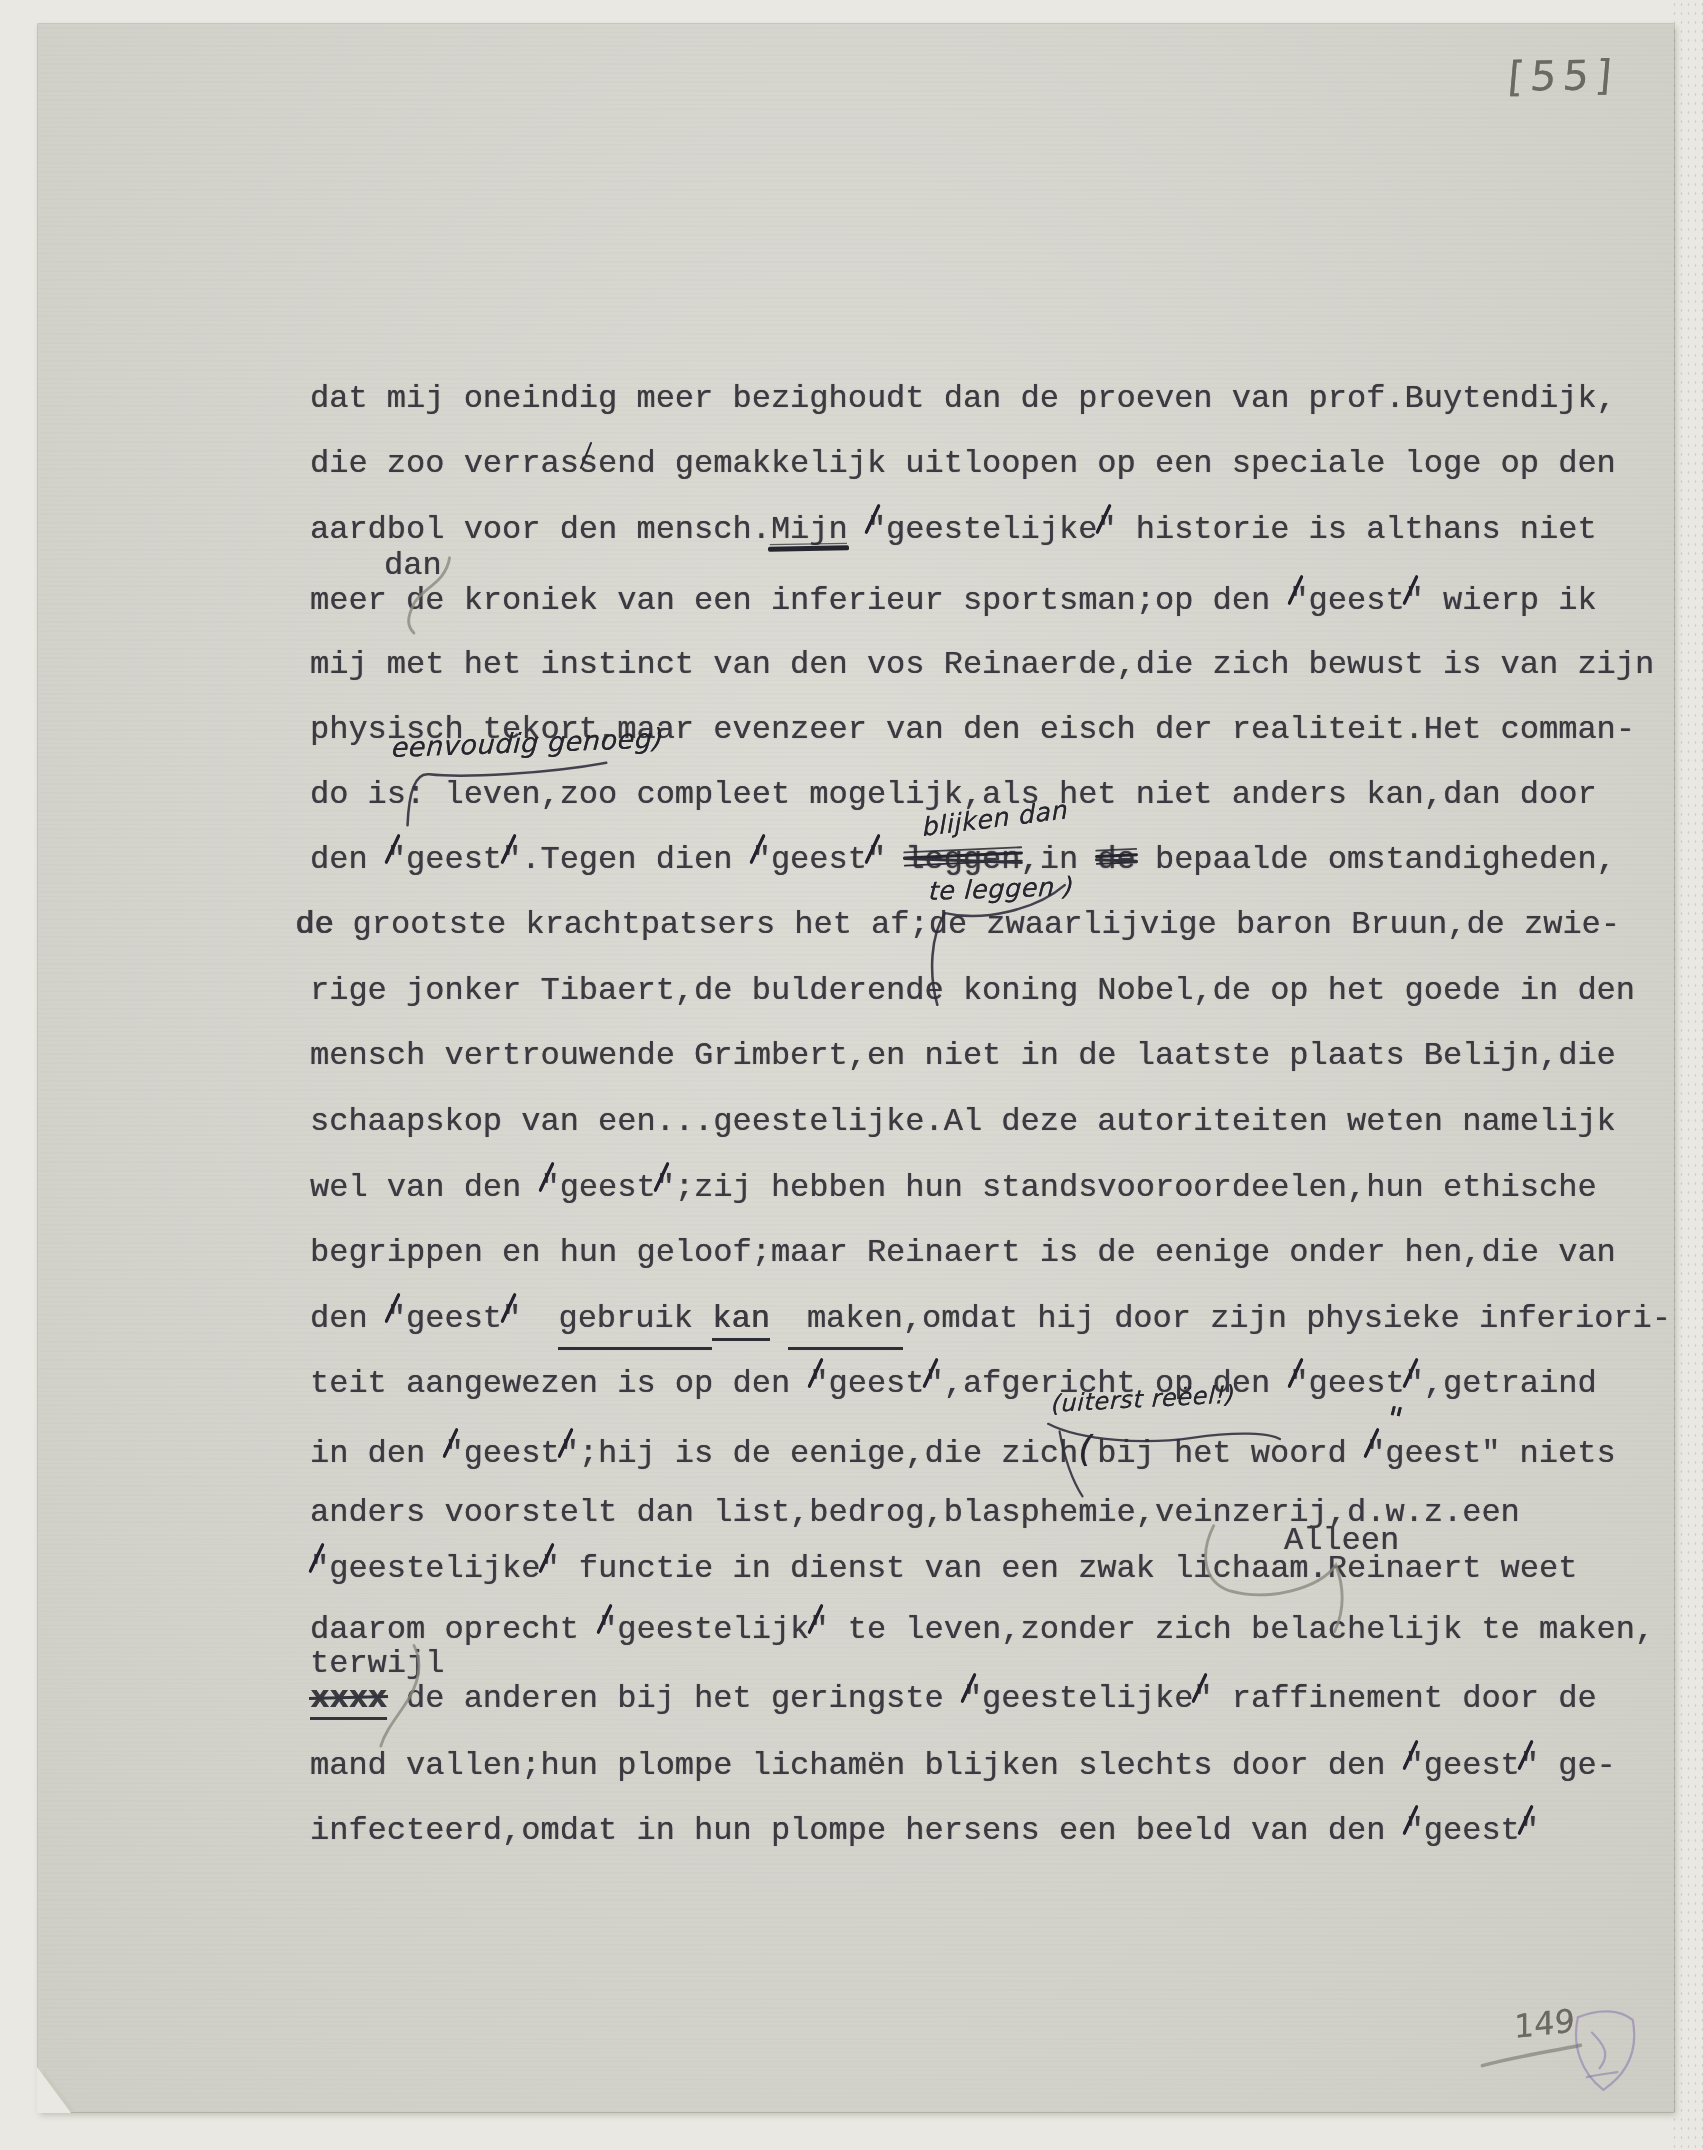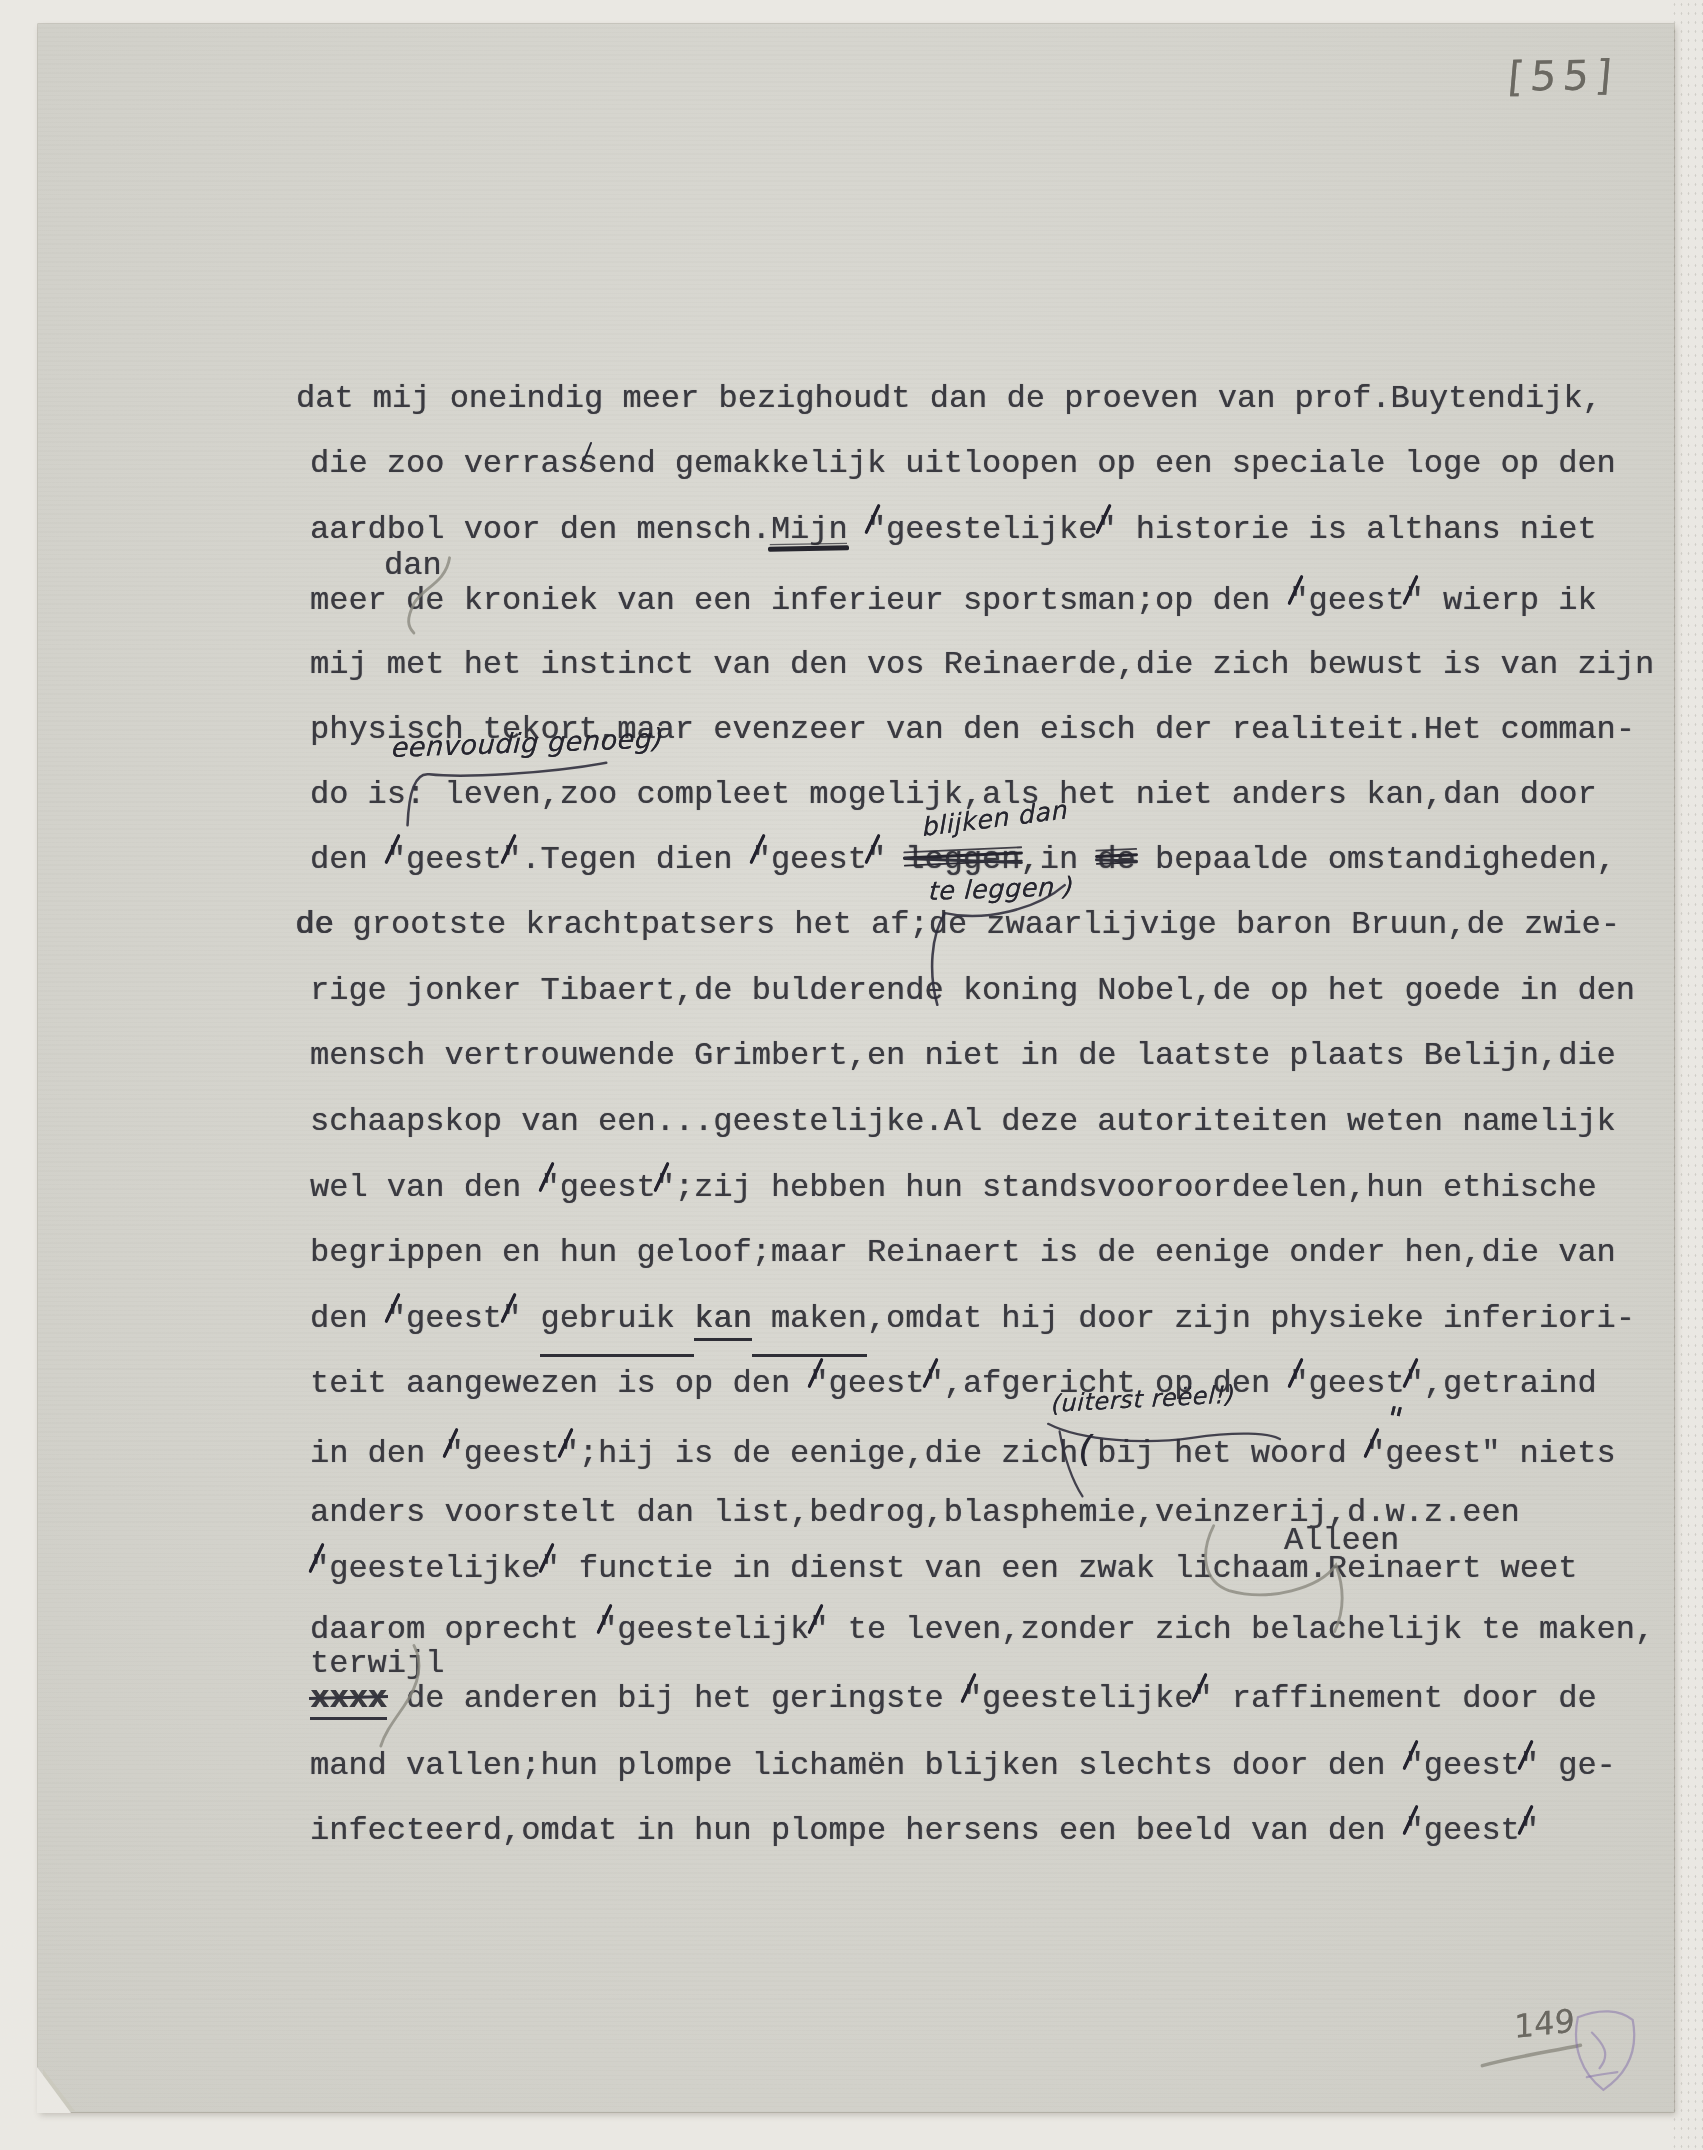--- a/index.html
+++ b/index.html
@@ -93,7 +93,7 @@
 </div>
 
 <div id="typed-layer">
-    <div class="tl" style="top: 381px; left: 296px;"><span class="seg-t">dat mij oneindig meer bezighoudt dan de proeven van prof.Buytendijk,</span></div>
+    <div class="tl" style="top: 381px; left: 310px;"><span class="seg-t">dat mij oneindig meer bezighoudt dan de proeven van prof.Buytendijk,</span></div>
     <div class="tl" style="top: 446px; left: 310px;"><span class="seg-t">die zoo verras</span><span class="seg-sl">s</span><span class="seg-t">end gemakkelijk uitloopen op een speciale loge op den</span></div>
     <div class="tl" style="top: 512px; left: 310px;"><span class="seg-t">aardbol voor den mensch.</span><span class="seg-hu">Mijn</span><span class="seg-t"> </span><span class="seg-q">"</span><span class="seg-t">geestelijke</span><span class="seg-q">"</span><span class="seg-t"> historie is althans niet</span></div>
     <div class="tl" style="top: 583px; left: 310px;"><span class="seg-t">meer de kroniek van een inferieur sportsman;op den </span><span class="seg-q">"</span><span class="seg-t">geest</span><span class="seg-q">"</span><span class="seg-t"> wierp ik</span></div>

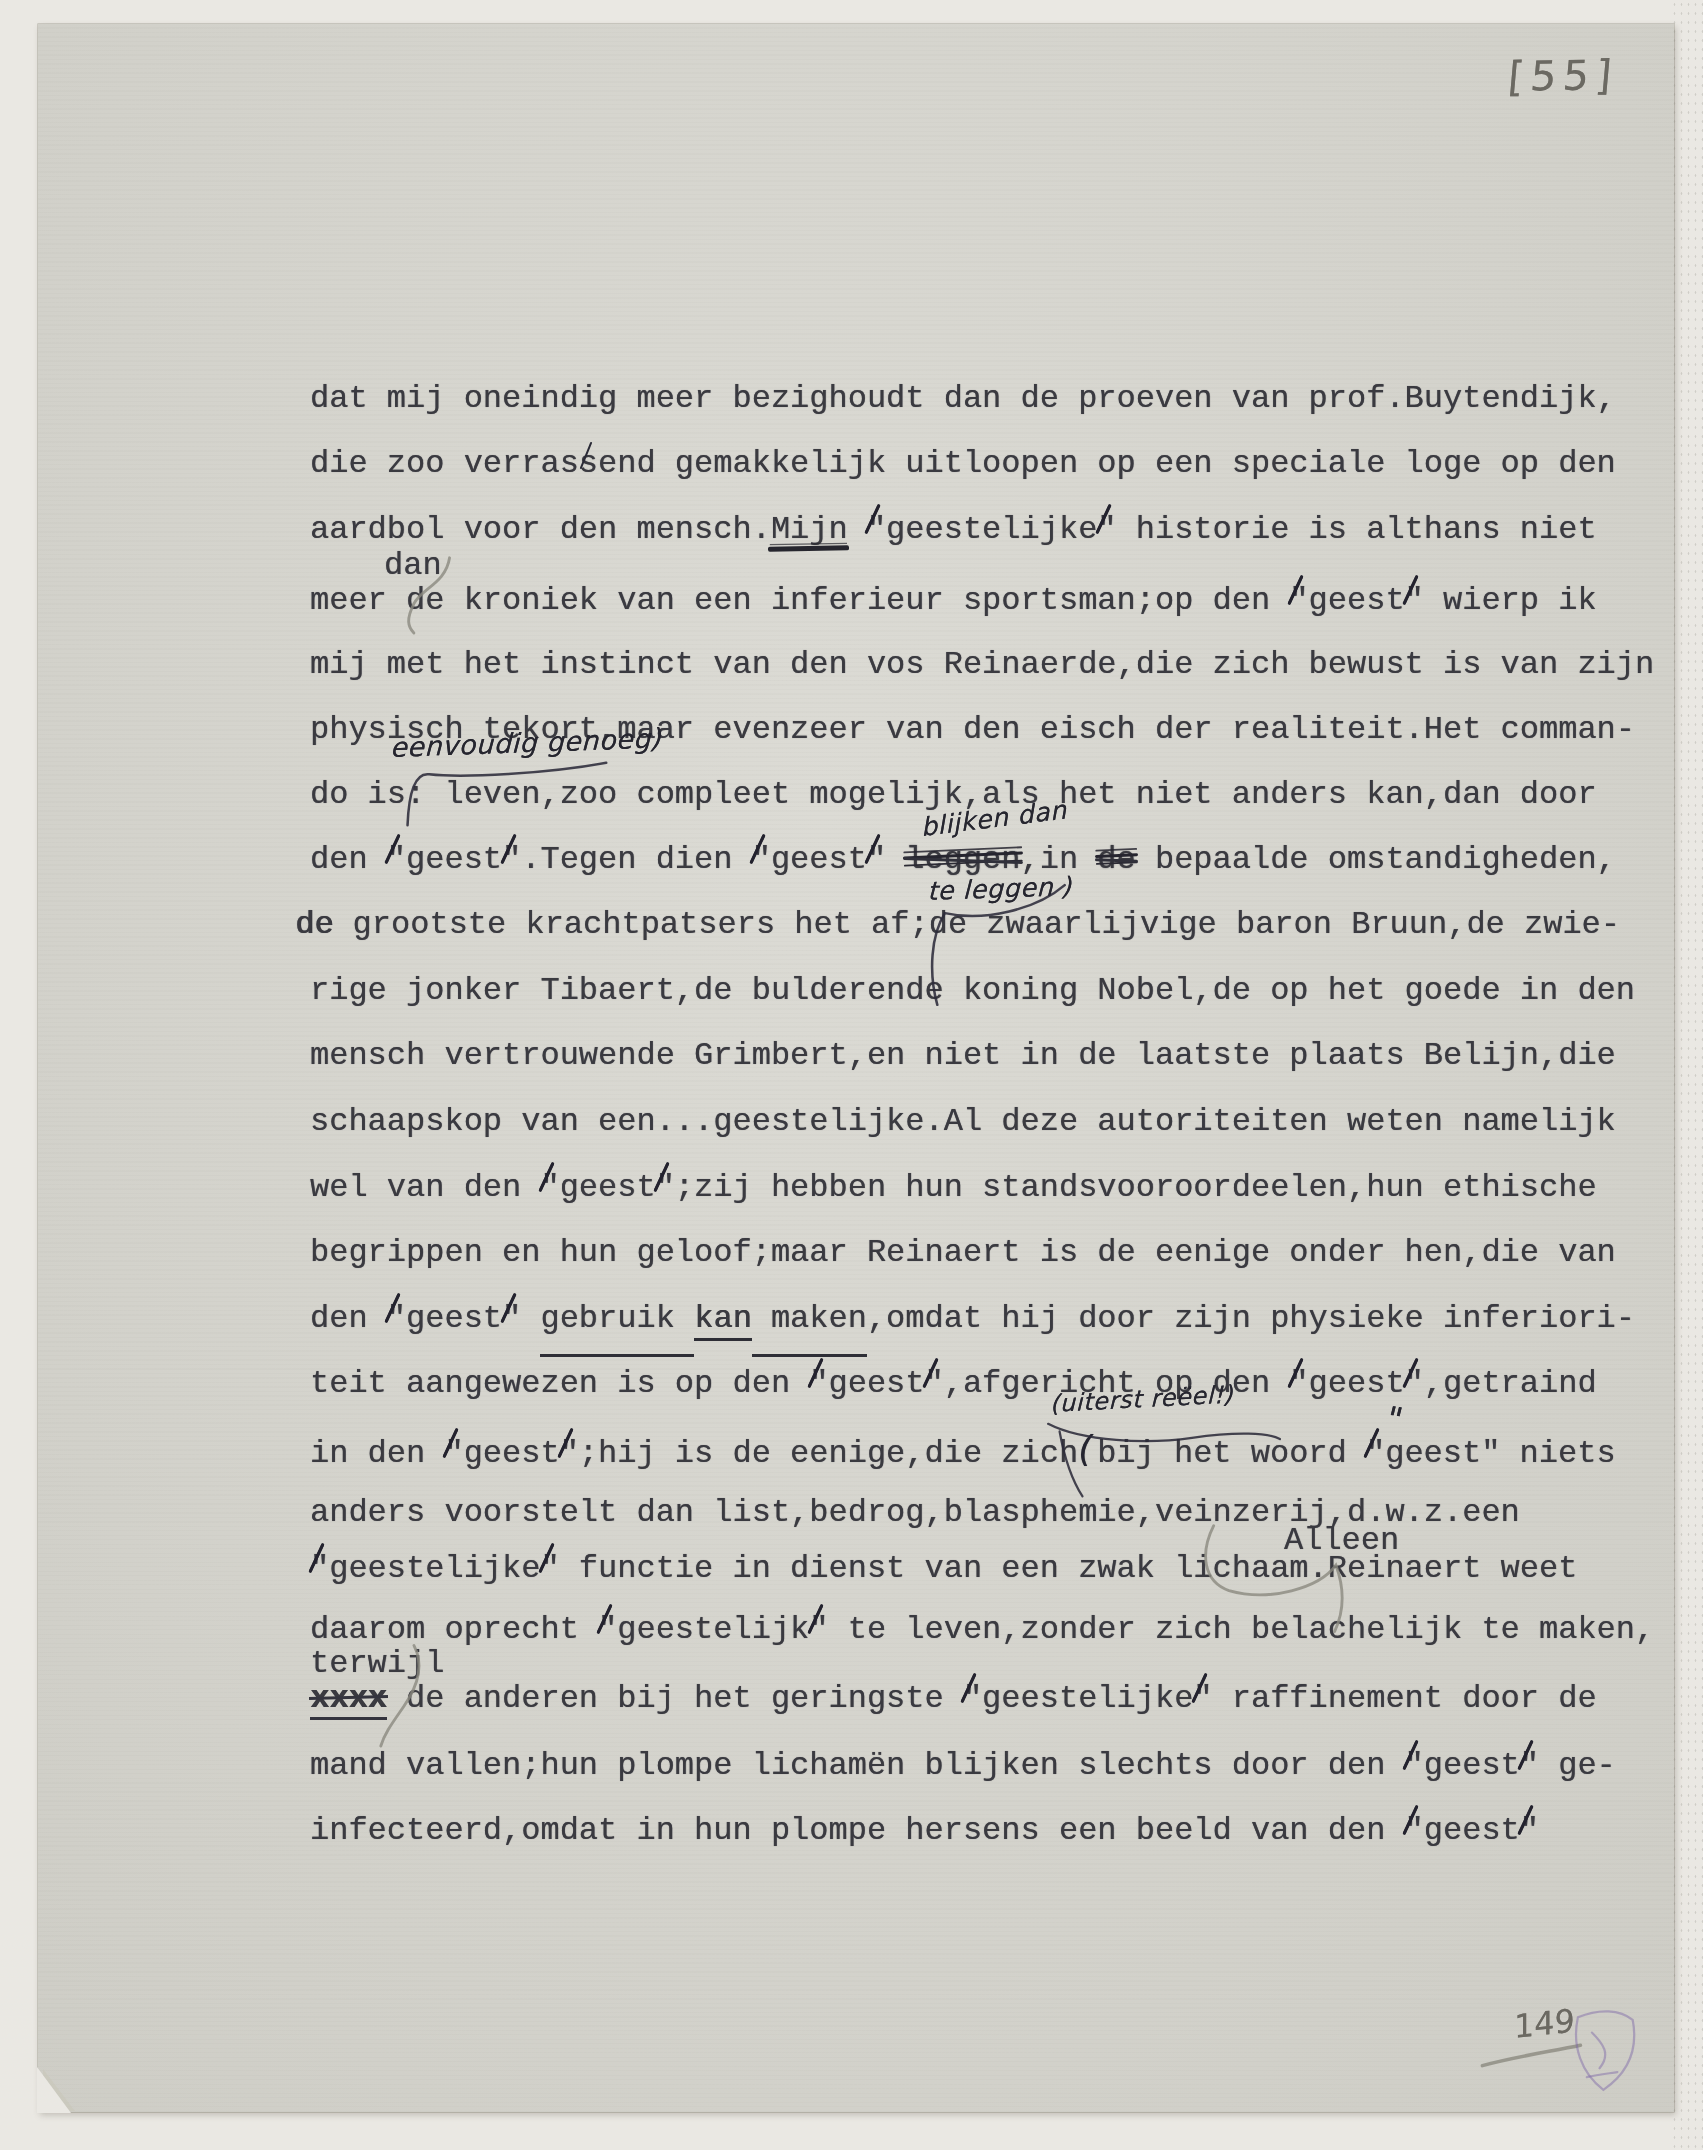--- a/index.html
+++ b/index.html
@@ -57,7 +57,7 @@
     text-shadow:0.8px 0 0 currentColor;border-bottom:3.2px solid #34343e;}
   .seg-x::after{content:"";position:absolute;left:-1.3px;right:-1.3px;top:15.3px;height:2.5px;
     background:#34343e;transform:rotate(-1.5deg);}
-  .seg-u{border-bottom:3.2px solid #2e2e36;padding-bottom:17px;}
+  .seg-u{border-bottom:3.2px solid #2e2e36;padding-bottom:10px;margin-left:18px;}
   .seg-ub{border-bottom:3.2px solid #2e2e36;padding-bottom:0.6px;font-weight:normal;
     text-shadow:0.8px 0 0 currentColor;}
   .seg-hu{position:relative;display:inline-block;}

